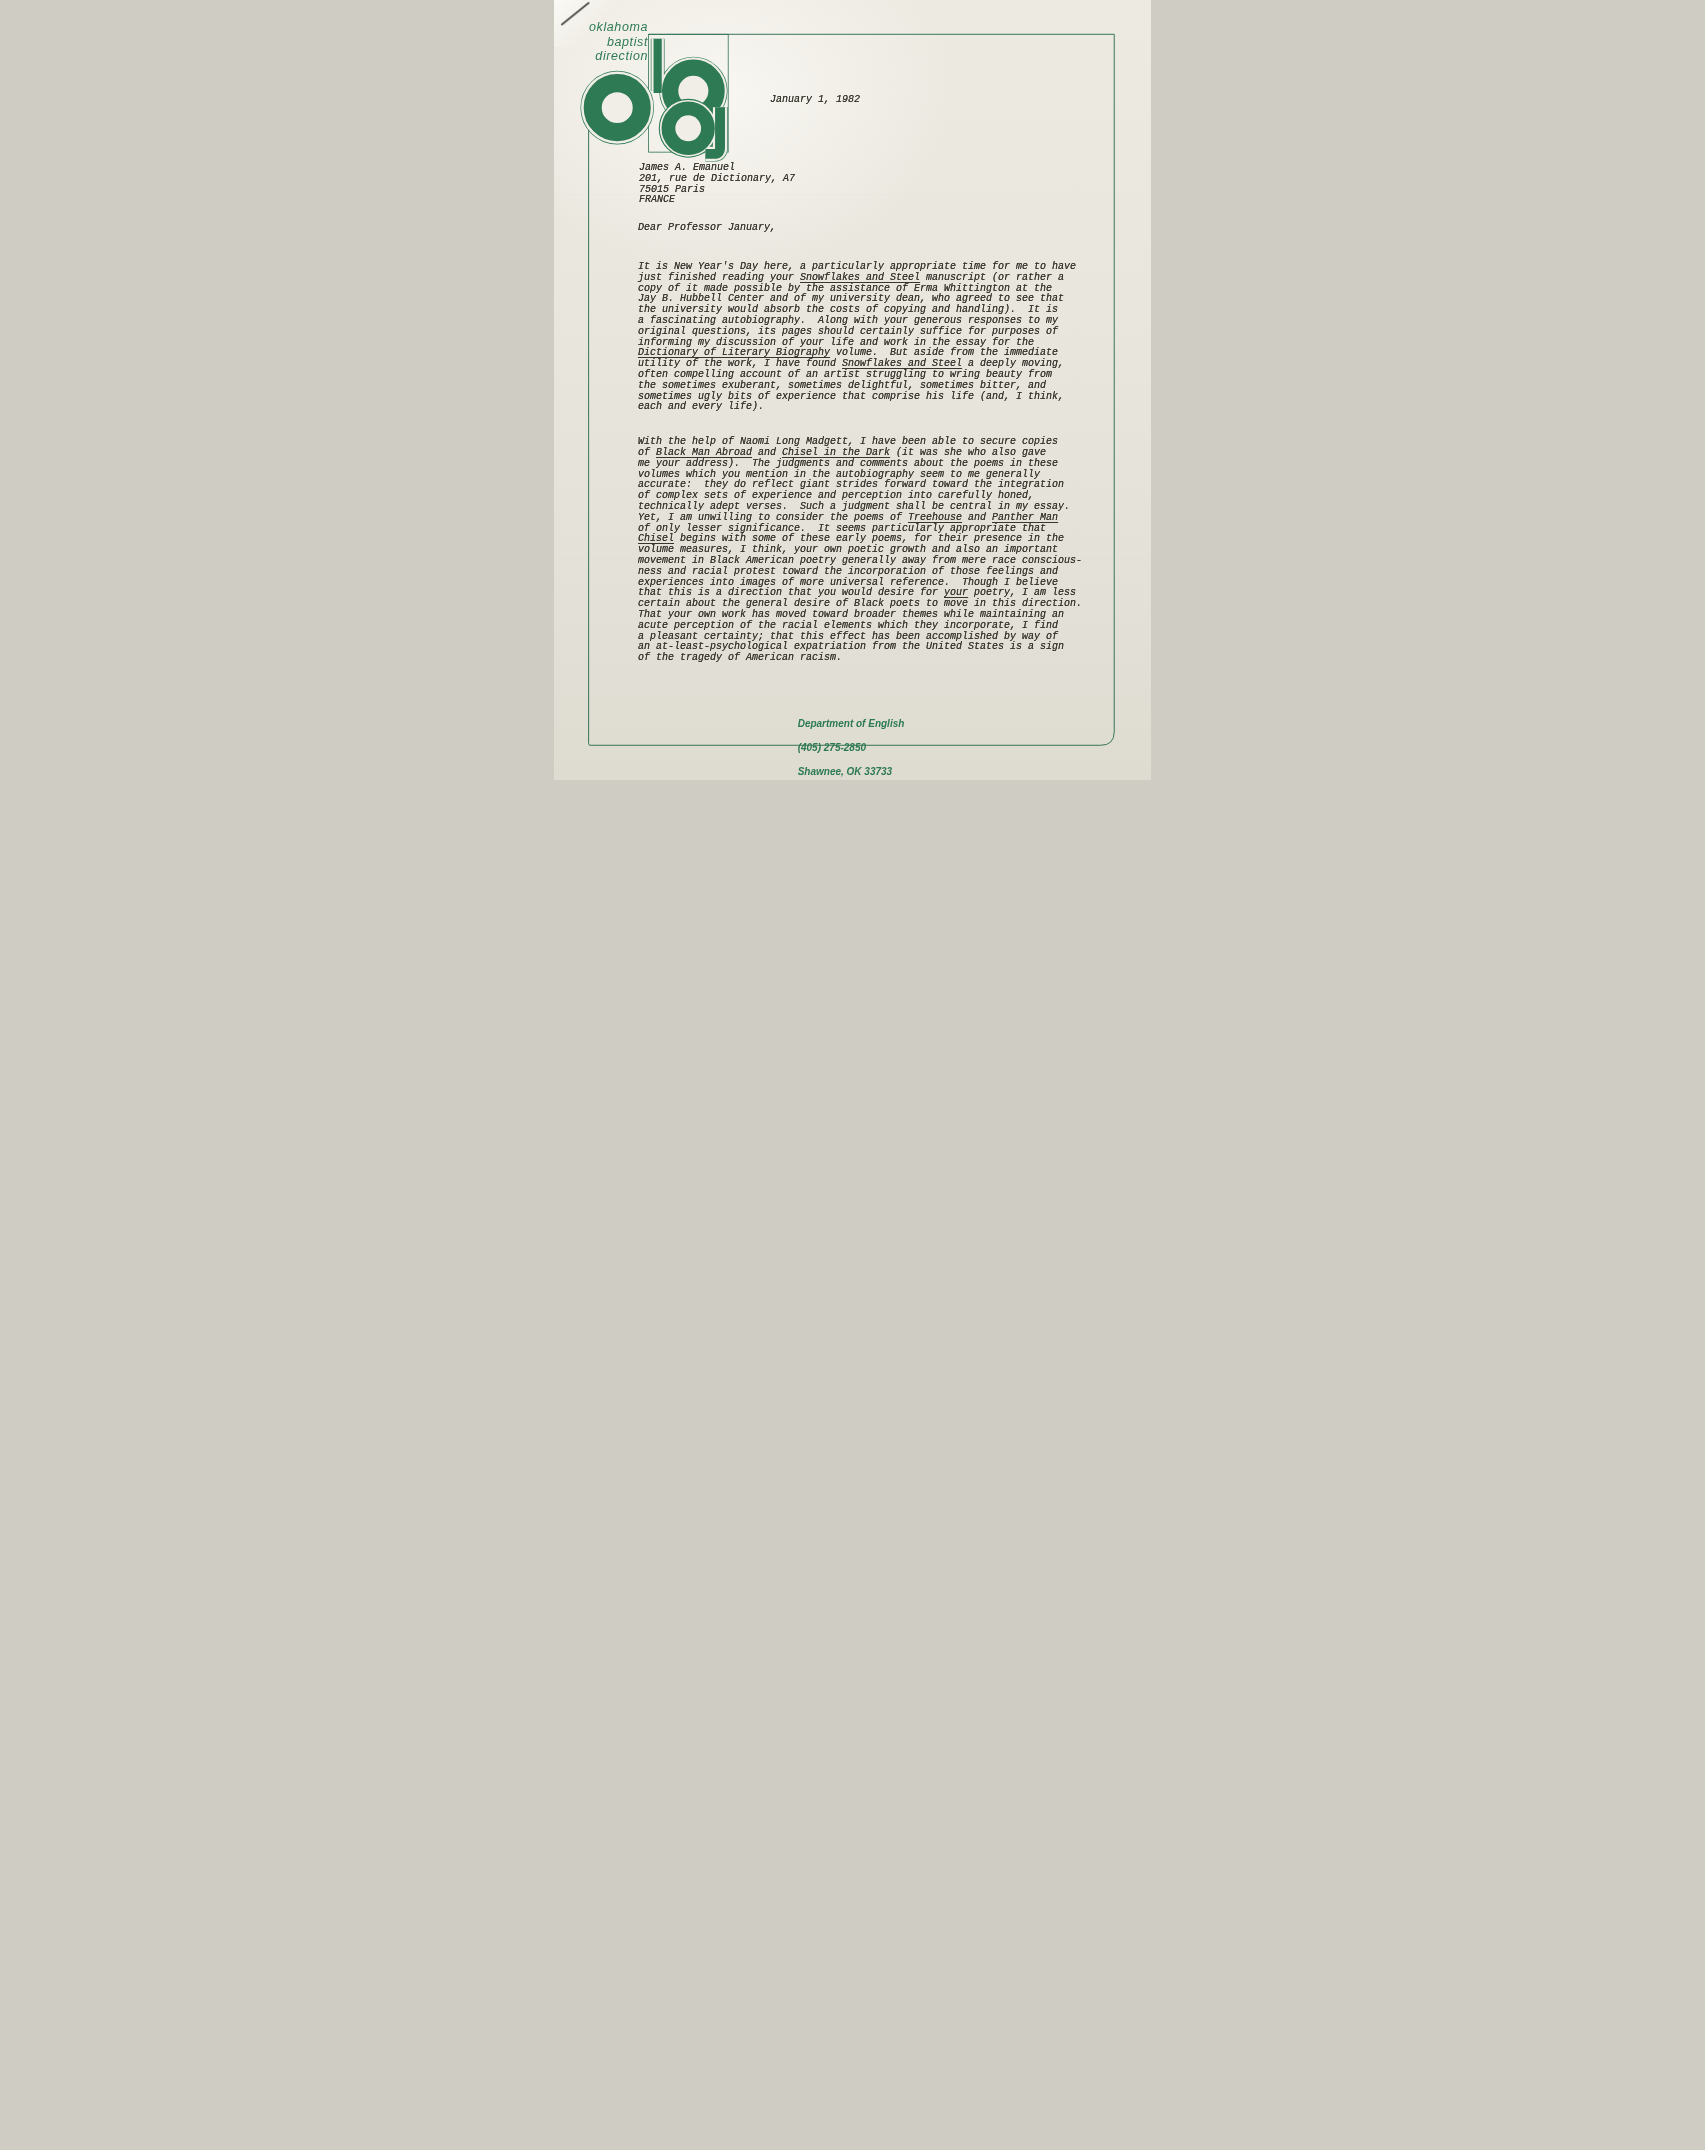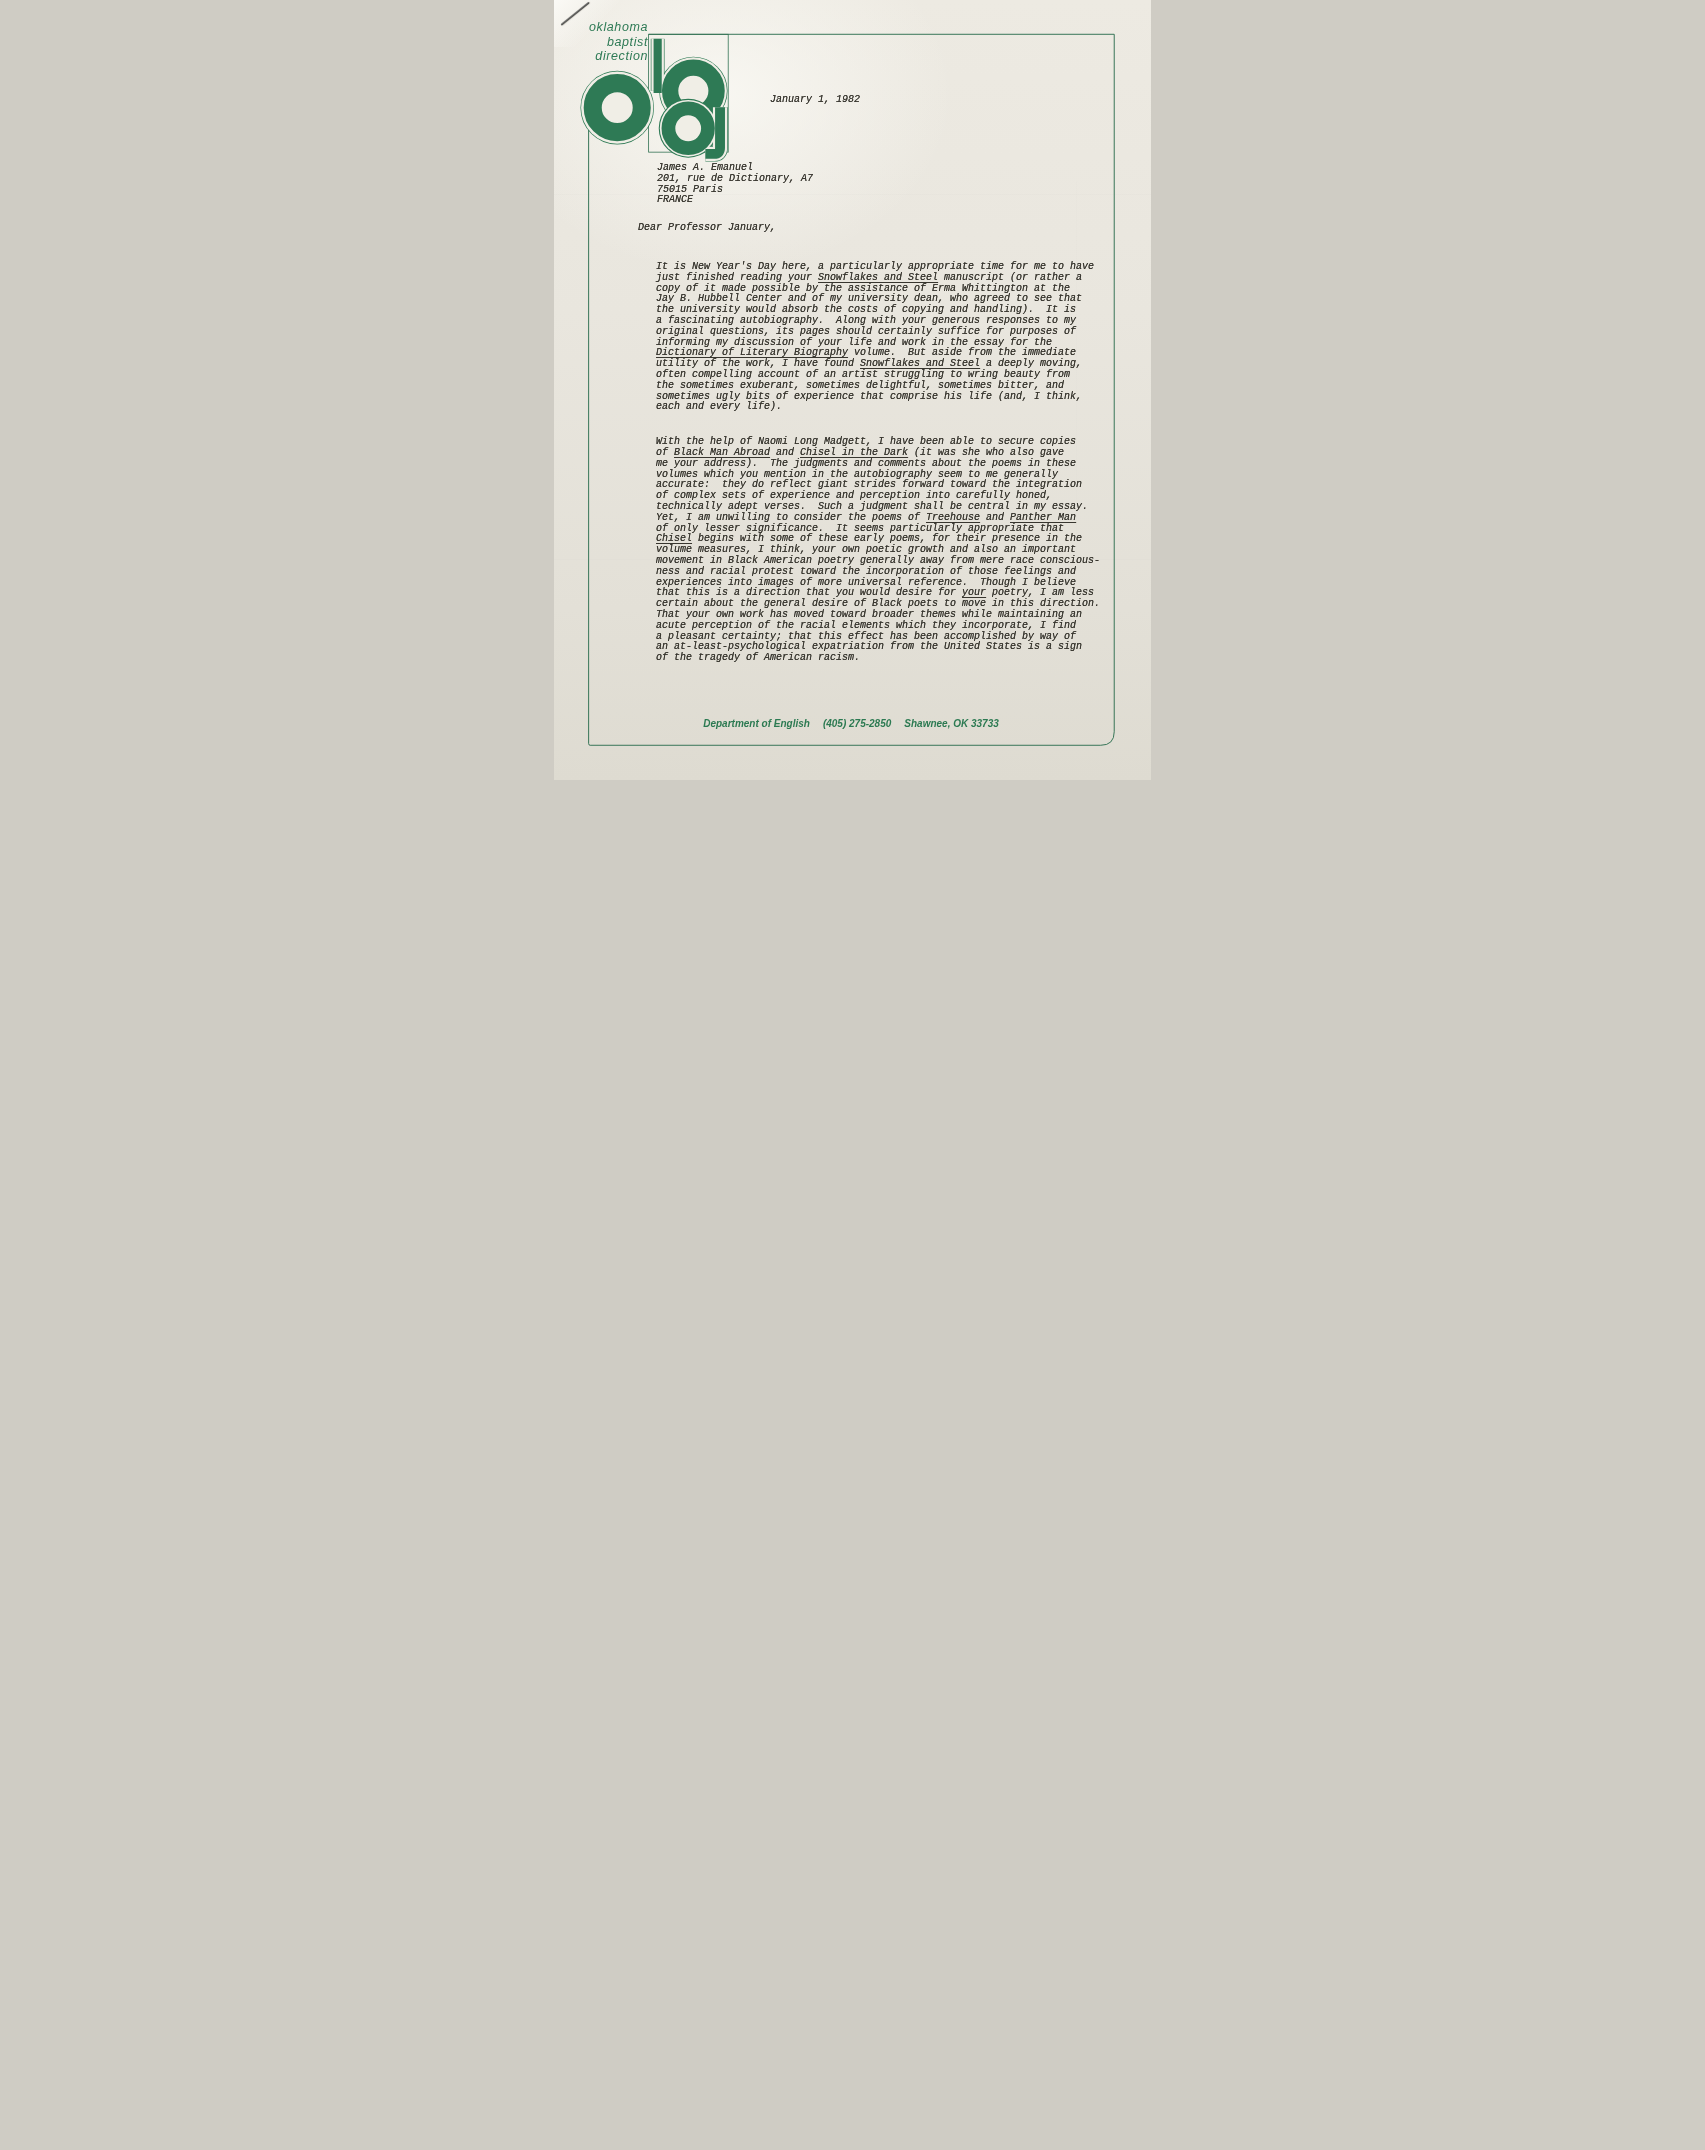--- a/index.html
+++ b/index.html
@@ -37,7 +37,7 @@
   .salutation{left:84px;top:223px;}
   .body-block{left:84px;top:262px;}
   .para + .para{margin-top:24px;}
-  .tline{height:10.8px;margin-left:18px;}
+  .tline{height:10.8px;}
   .u{text-decoration:underline;text-decoration-thickness:0.7px;text-underline-offset:2.2px;}
 
   

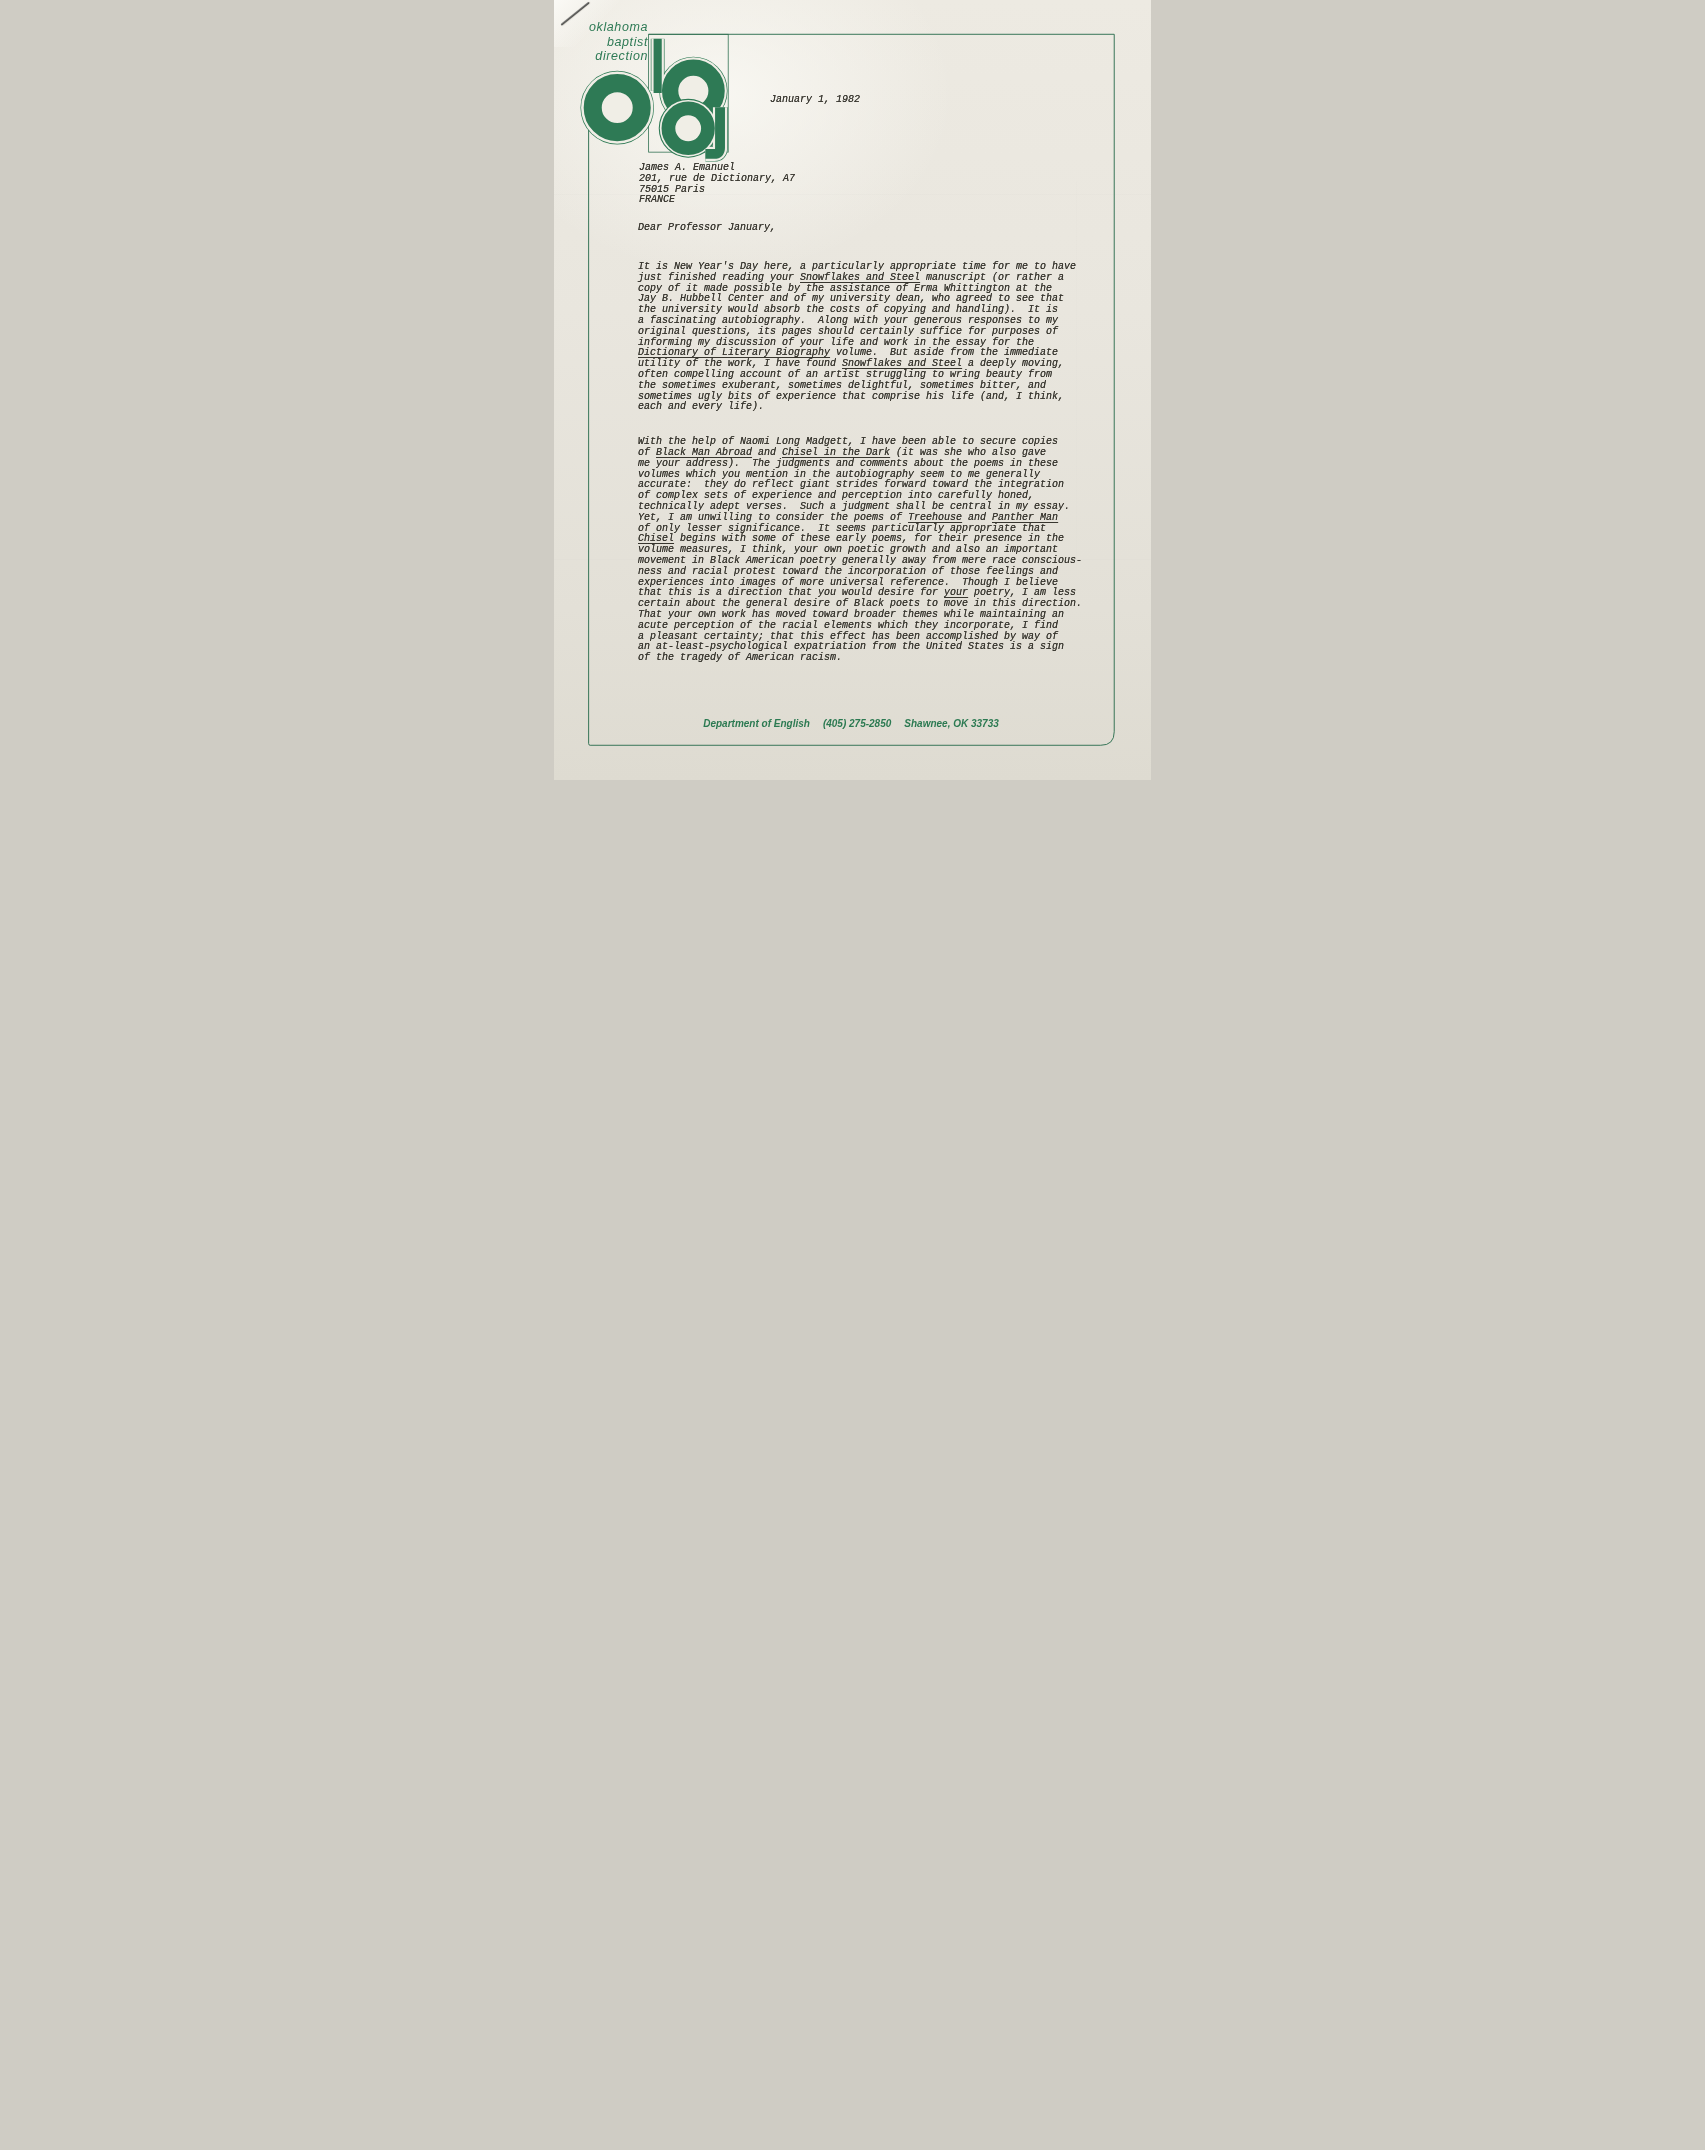--- a/index.html
+++ b/index.html
@@ -42,7 +42,7 @@
 
   
   .footer{position:absolute;top:718px;left:297px;transform:translateX(-50%);
-    display:flex;gap:13px;color:#2c7a52;font-weight:bold;font-size:10px;white-space:pre;}
+    display:flex;gap:13px;color:#2c7a52;font-weight:bold;font-size:10px;white-space:pre;flex-direction:column;}
 </style>
 </head>
 <body>

